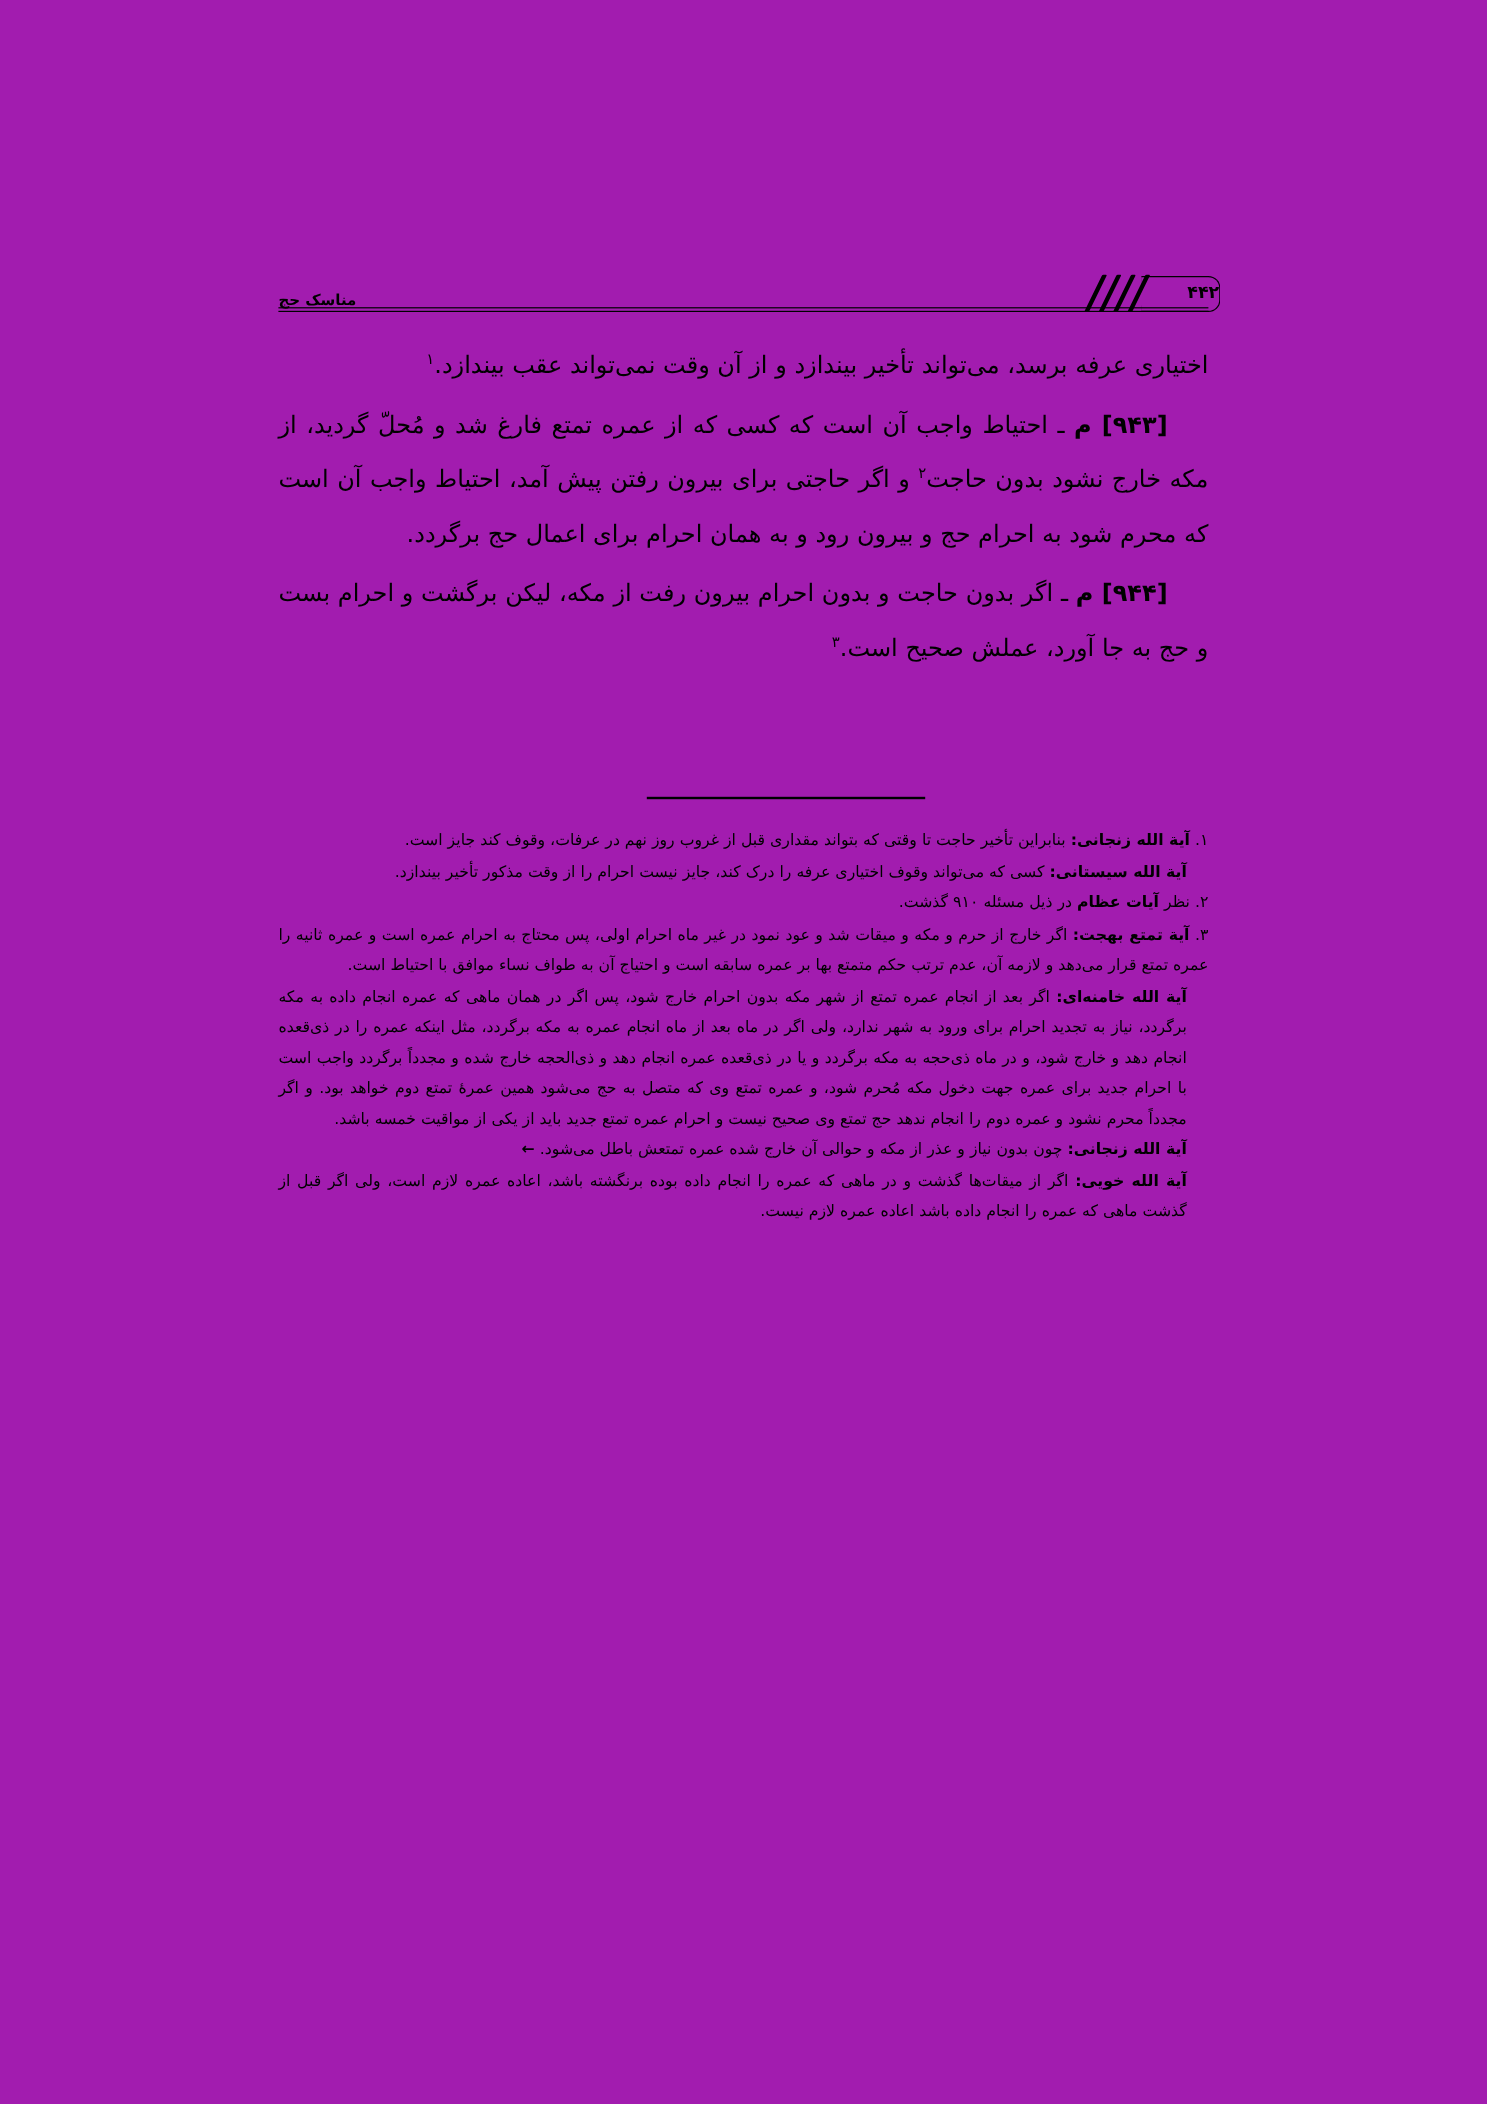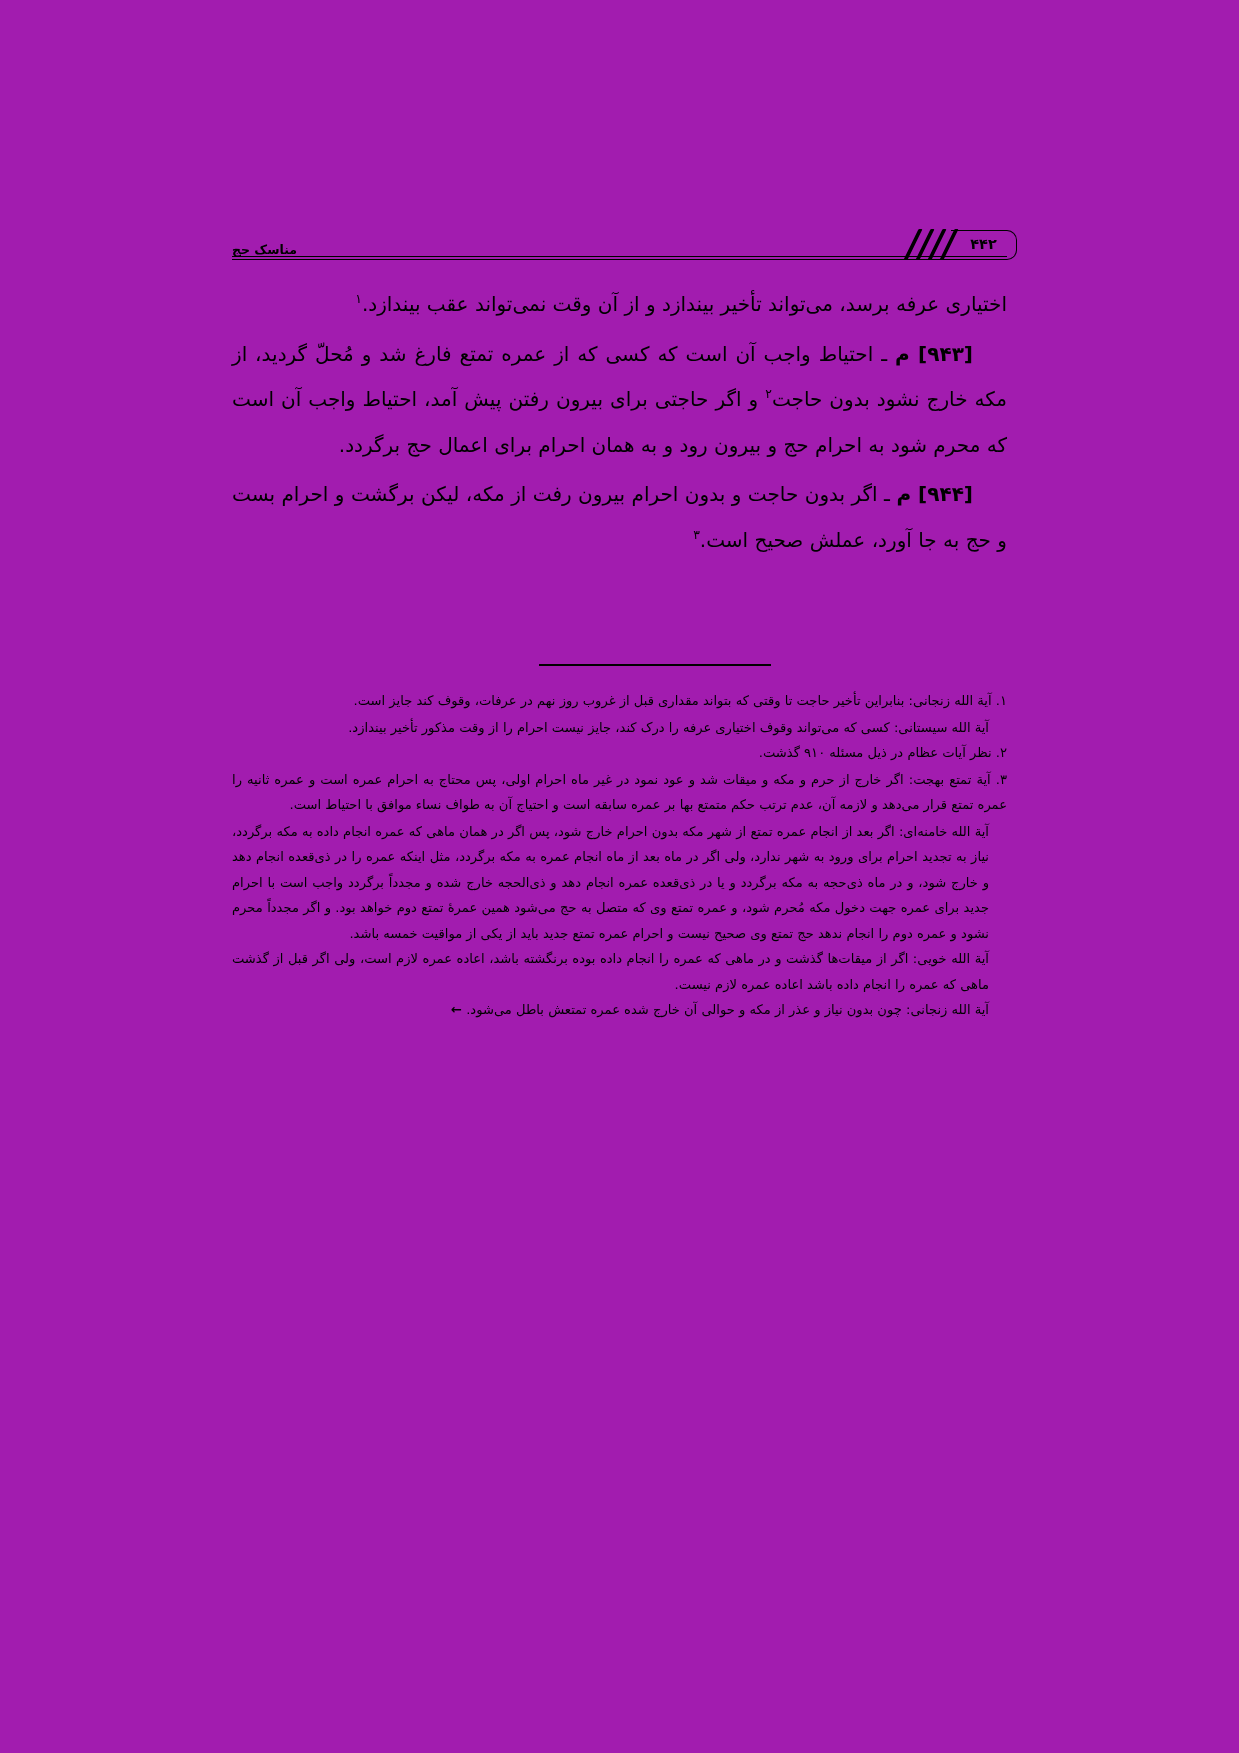--- a/index.html
+++ b/index.html
@@ -73,7 +73,7 @@
     box-sizing: border-box;
     display: flex;
     align-items: center;
-    justify-content: center;
+    justify-content: flex-start;
   }
   .folio-num {
     font-size: 14.5px;

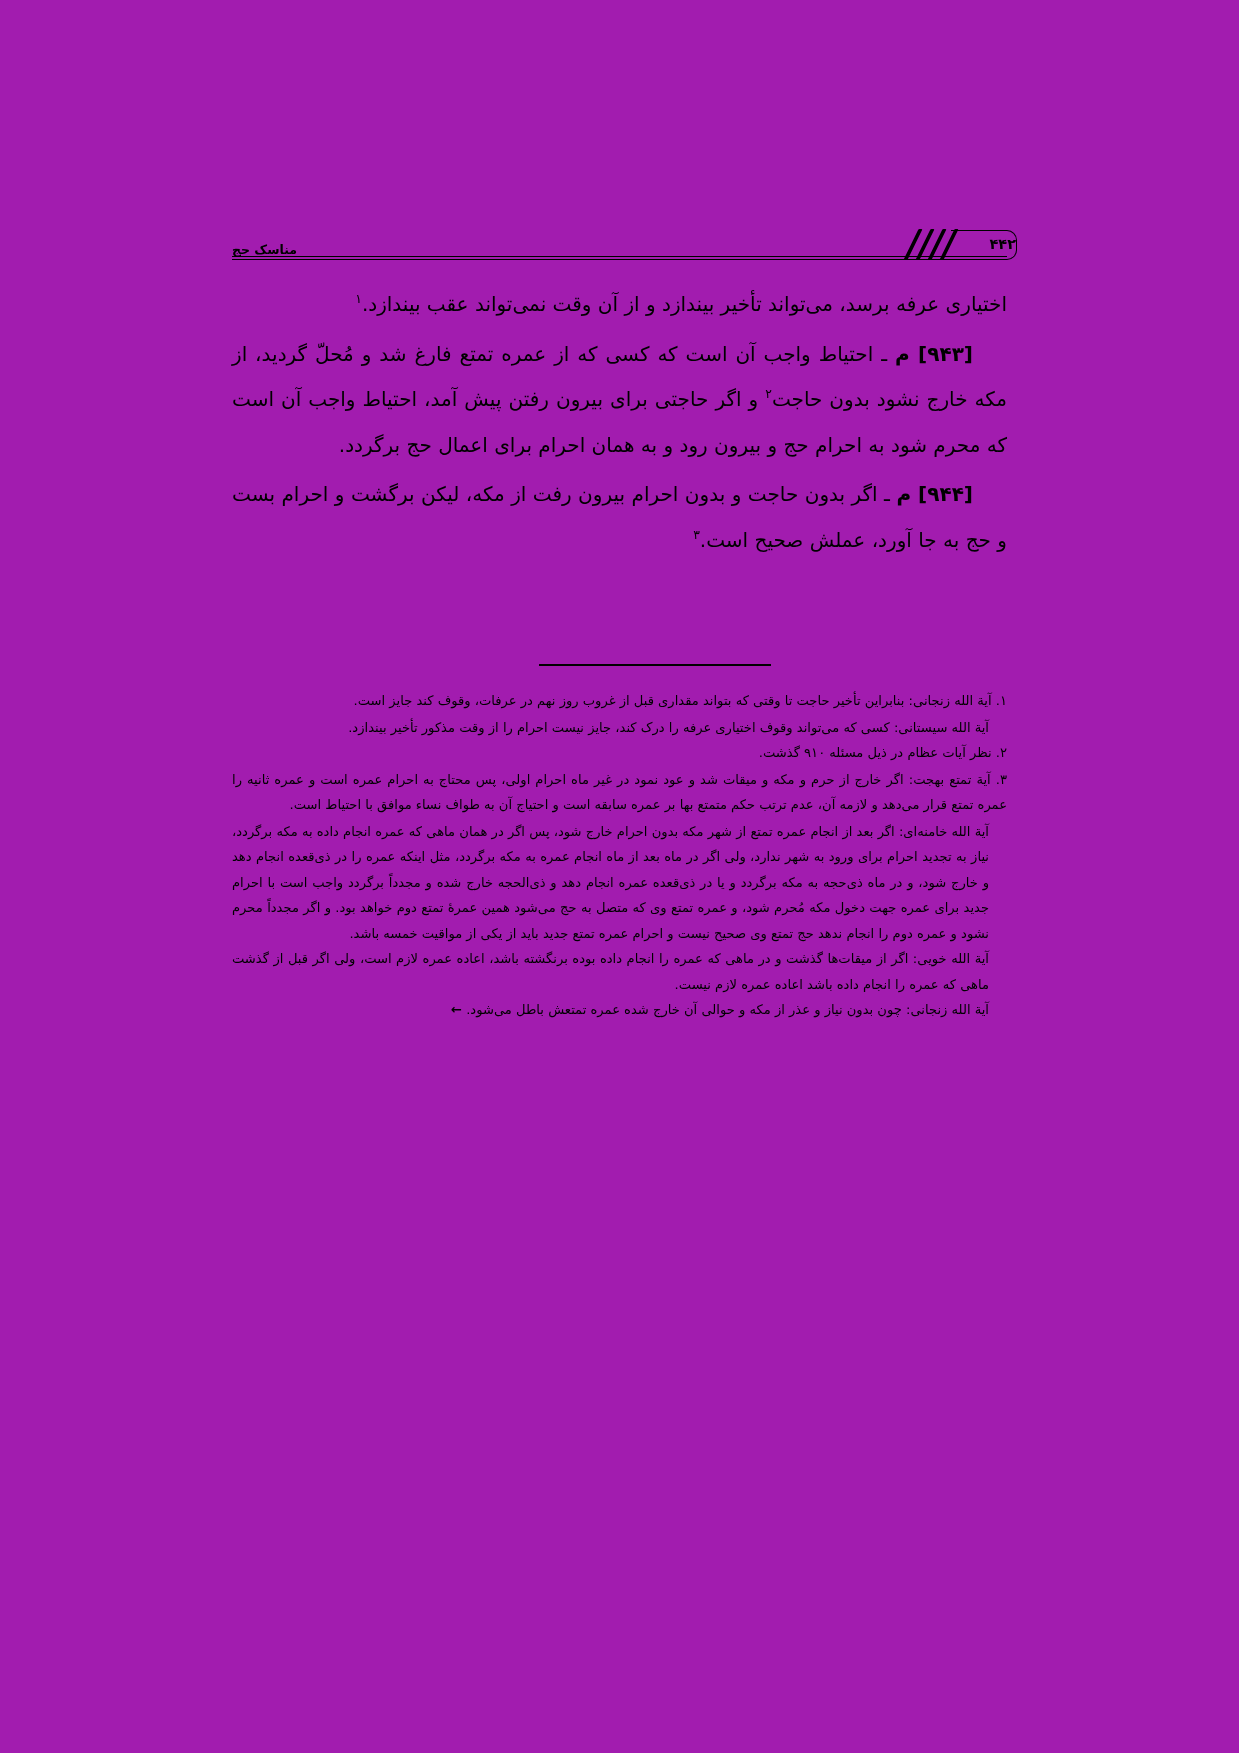--- a/index.html
+++ b/index.html
@@ -147,7 +147,7 @@
     margin: 0;
     padding-right: 18px;
   }
-  .nm { font-weight: 400; }
+  .nm { font-weight: 700; }
   .arrow { font-weight: 700; letter-spacing: -1px; }
 </style>
 </head>

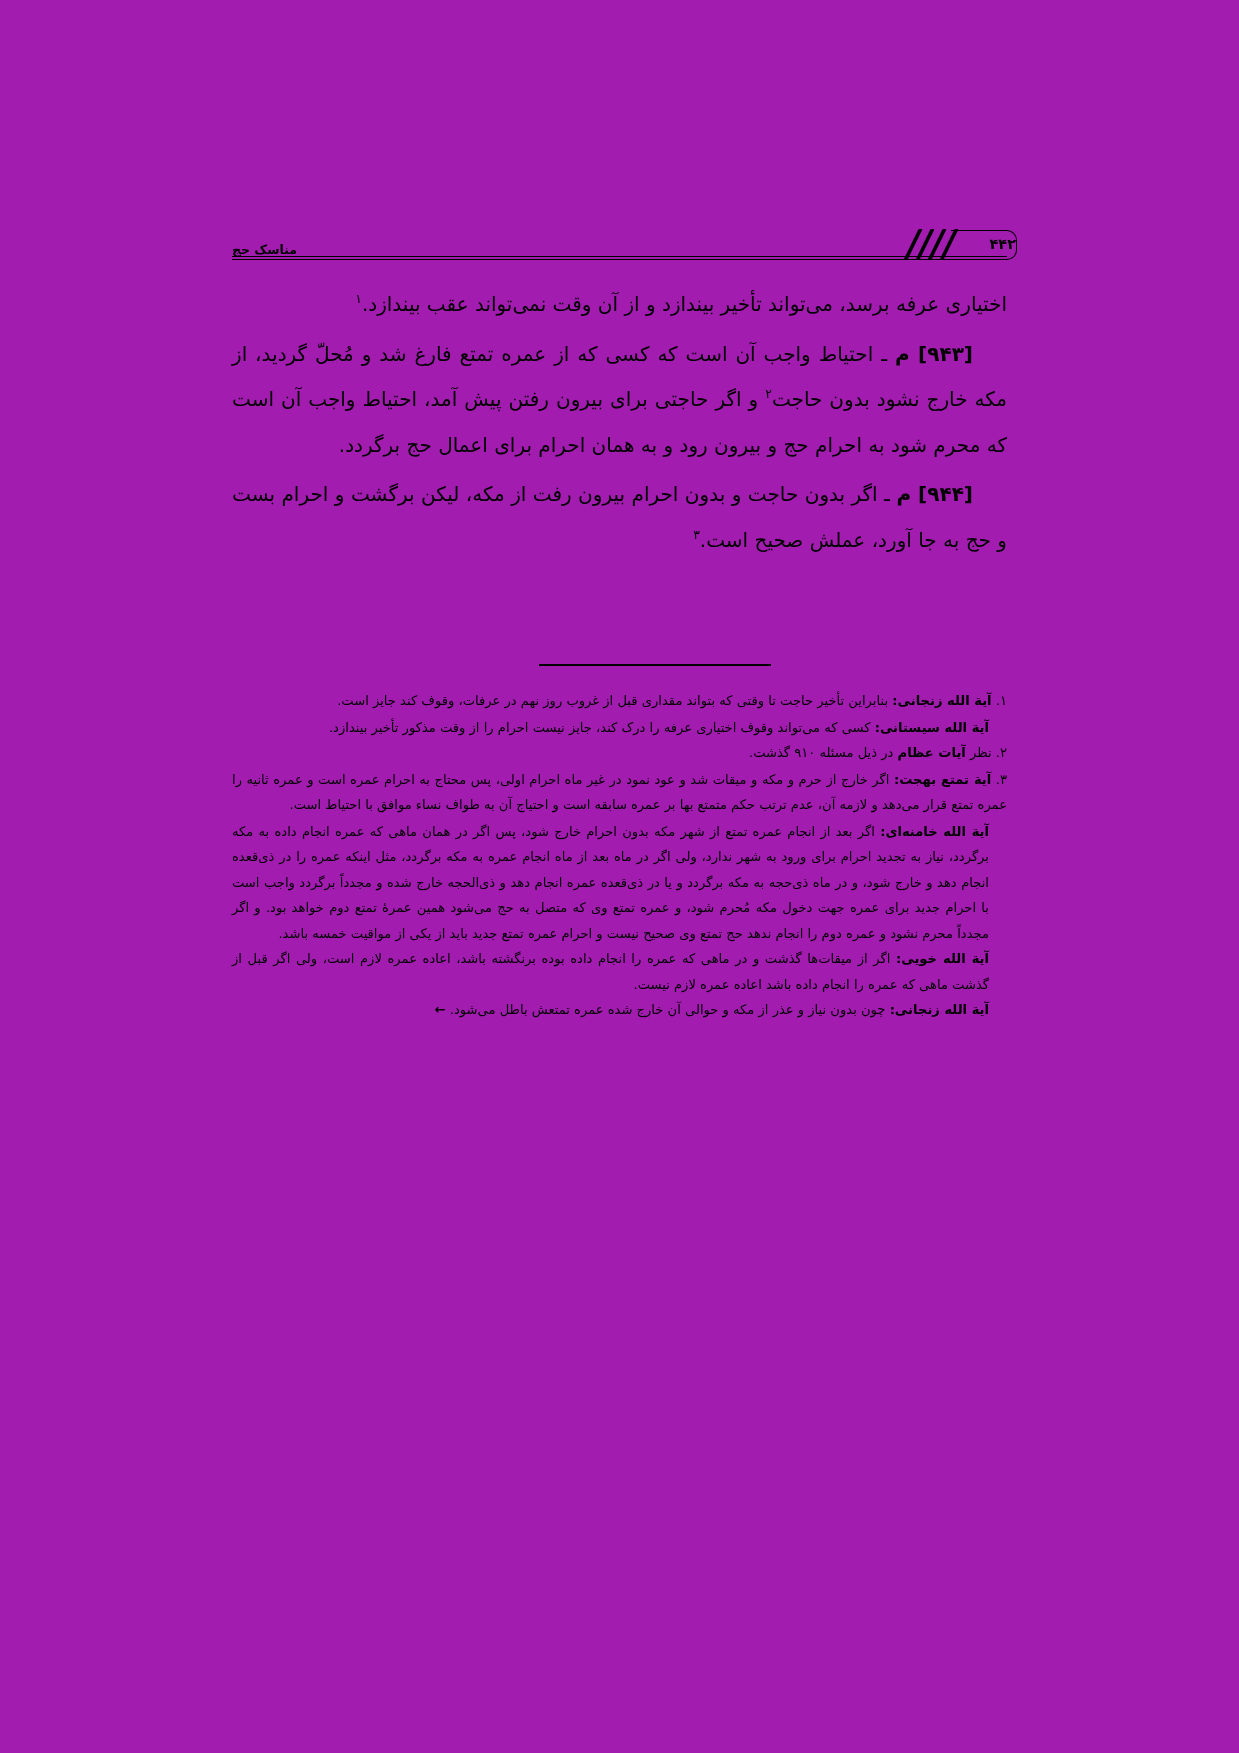--- a/index.html
+++ b/index.html
@@ -208,13 +208,13 @@
     <div class="fn-sub"><span class="nm">آیة الله خامنه‌ای:</span>
       <span>اگر بعد از انجام عمره تمتع از شهر مکه بدون احرام خارج شود، پس اگر در همان ماهی که عمره انجام داده به مکه برگردد، نیاز به تجدید احرام برای ورود به شهر ندارد، ولی اگر در ماه بعد از ماه انجام عمره به مکه برگردد، مثل اینکه عمره را در ذی‌قعده انجام دهد و خارج شود، و در ماه ذی‌حجه به مکه برگردد و یا در ذی‌قعده عمره انجام دهد و ذی‌الحجه خارج شده و مجدداً برگردد واجب است با احرام جدید برای عمره جهت دخول مکه مُحرم شود، و عمره تمتع وی که متصل به حج می‌شود همین عمرهٔ تمتع دوم خواهد بود. و اگر مجدداً محرم نشود و عمره دوم را انجام ندهد حج تمتع وی صحیح نیست و احرام عمره تمتع جدید باید از یکی از مواقیت خمسه باشد.</span></div>
 
-    <div class="fn-sub"><span class="nm">آیة الله خویی:</span>
-      <span>اگر از میقات‌ها گذشت و در ماهی که عمره را انجام داده بوده برنگشته باشد، اعاده عمره لازم است، ولی اگر قبل از گذشت ماهی که عمره را انجام داده باشد اعاده عمره لازم نیست.</span></div>
-
     <div class="fn-sub"><span class="nm">آیة الله زنجانی:</span>
       <span>چون بدون نیاز و عذر از مکه و حوالی آن خارج شده عمره تمتعش باطل می‌شود.</span>
       <span class="arrow">←</span></div>
 
+    <div class="fn-sub"><span class="nm">آیة الله خویی:</span>
+      <span>اگر از میقات‌ها گذشت و در ماهی که عمره را انجام داده بوده برنگشته باشد، اعاده عمره لازم است، ولی اگر قبل از گذشت ماهی که عمره را انجام داده باشد اعاده عمره لازم نیست.</span></div>
+
   </div>
 
 </div>

